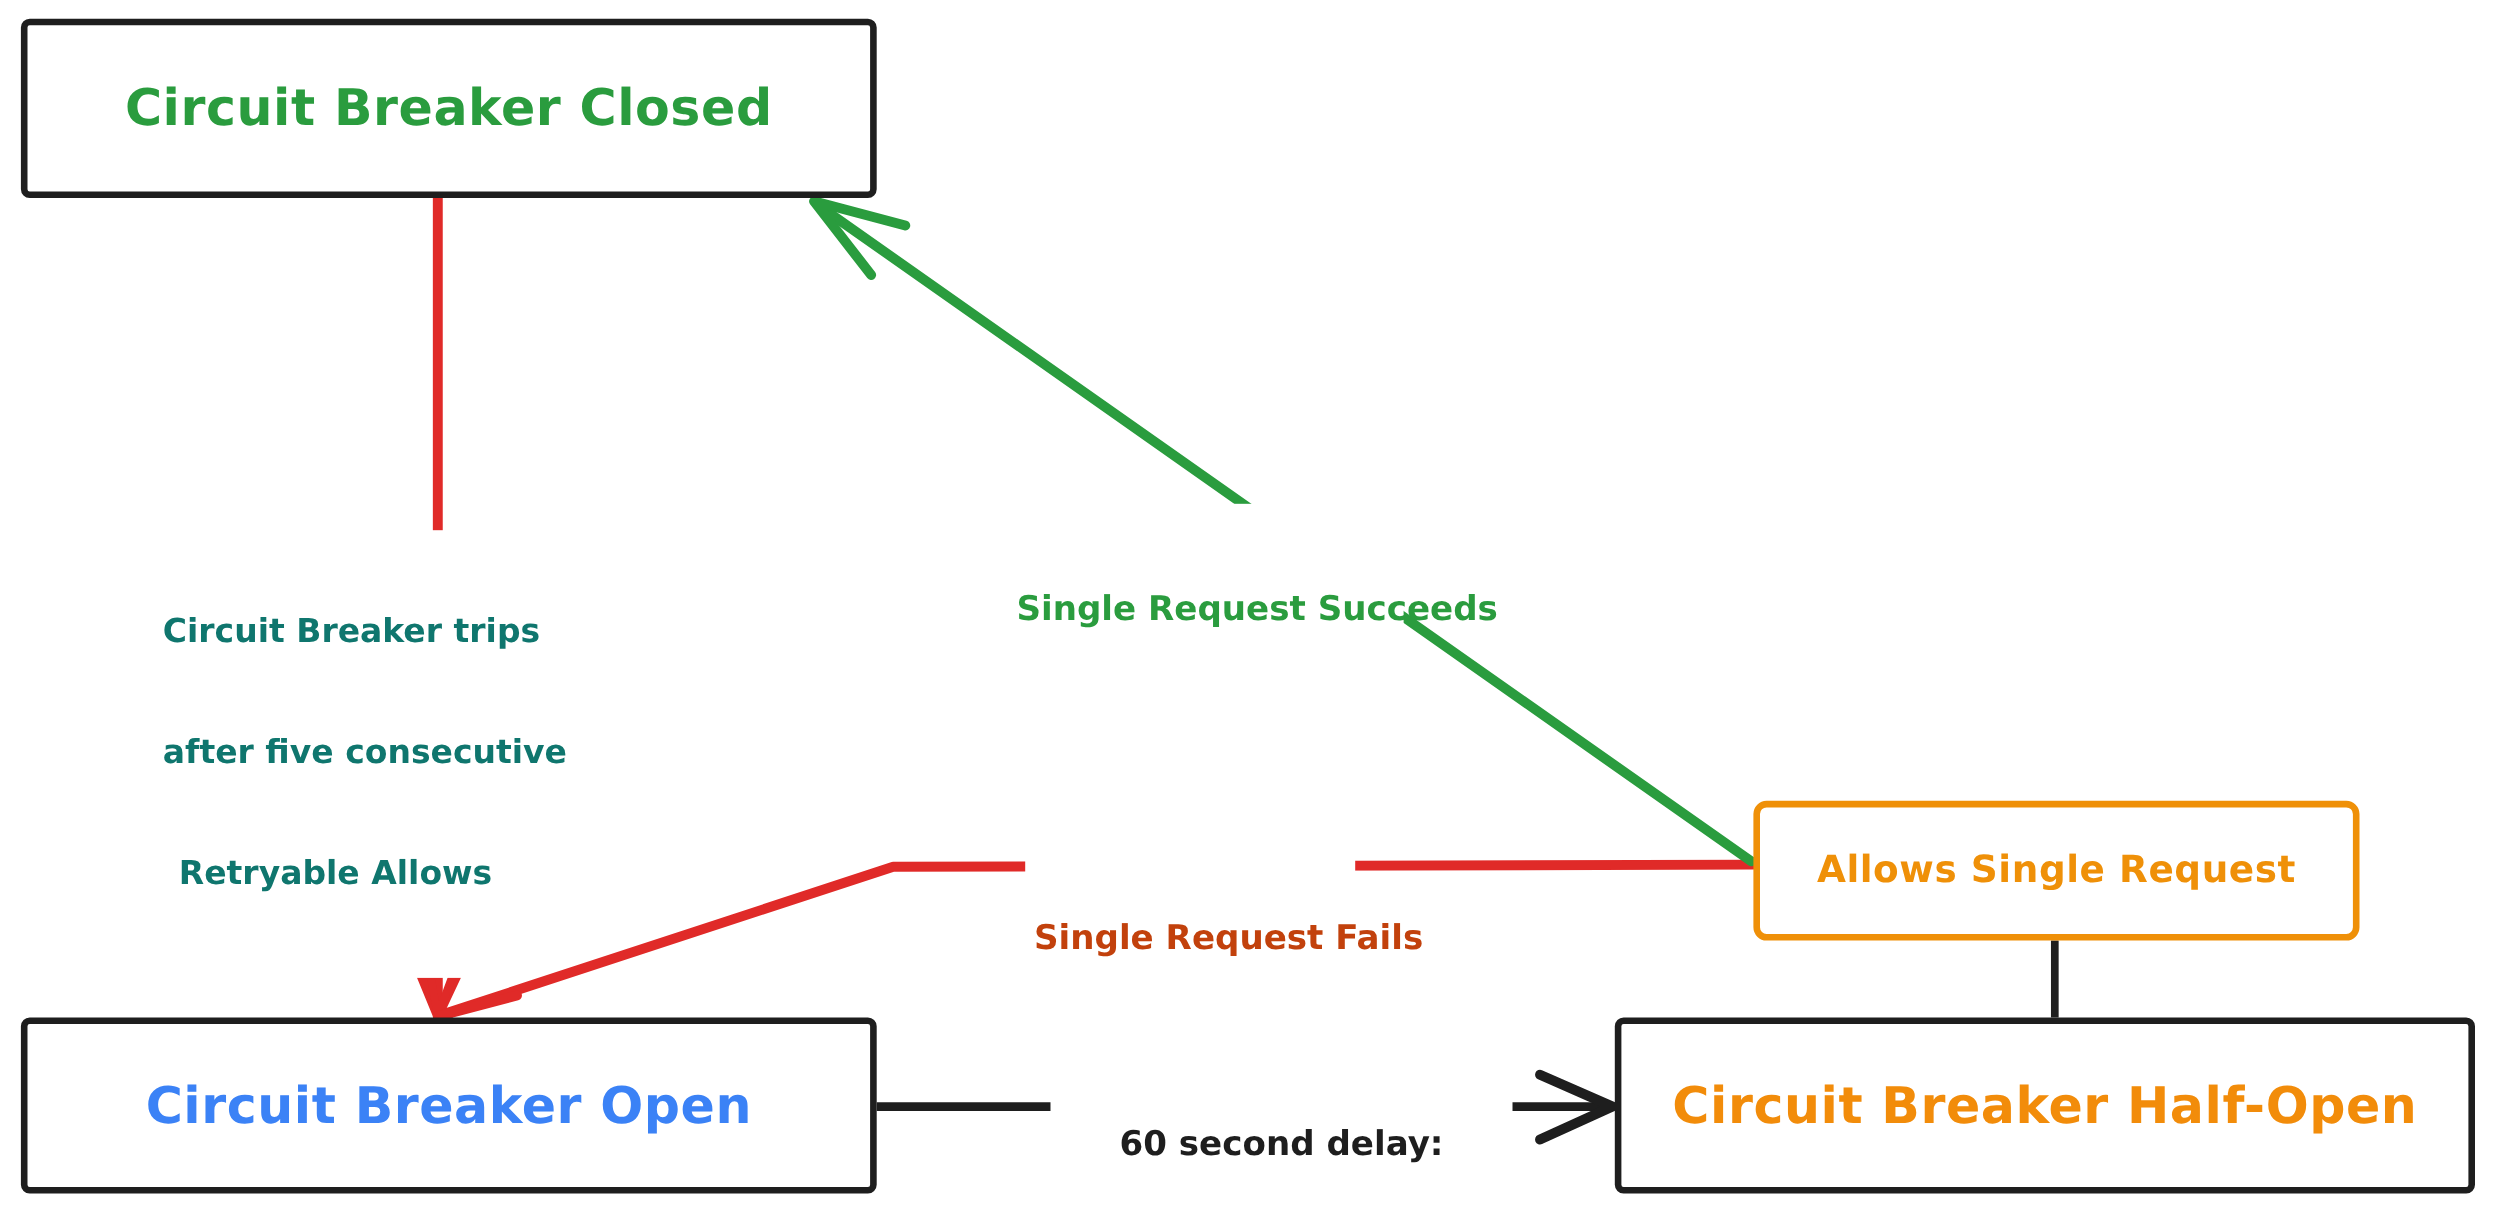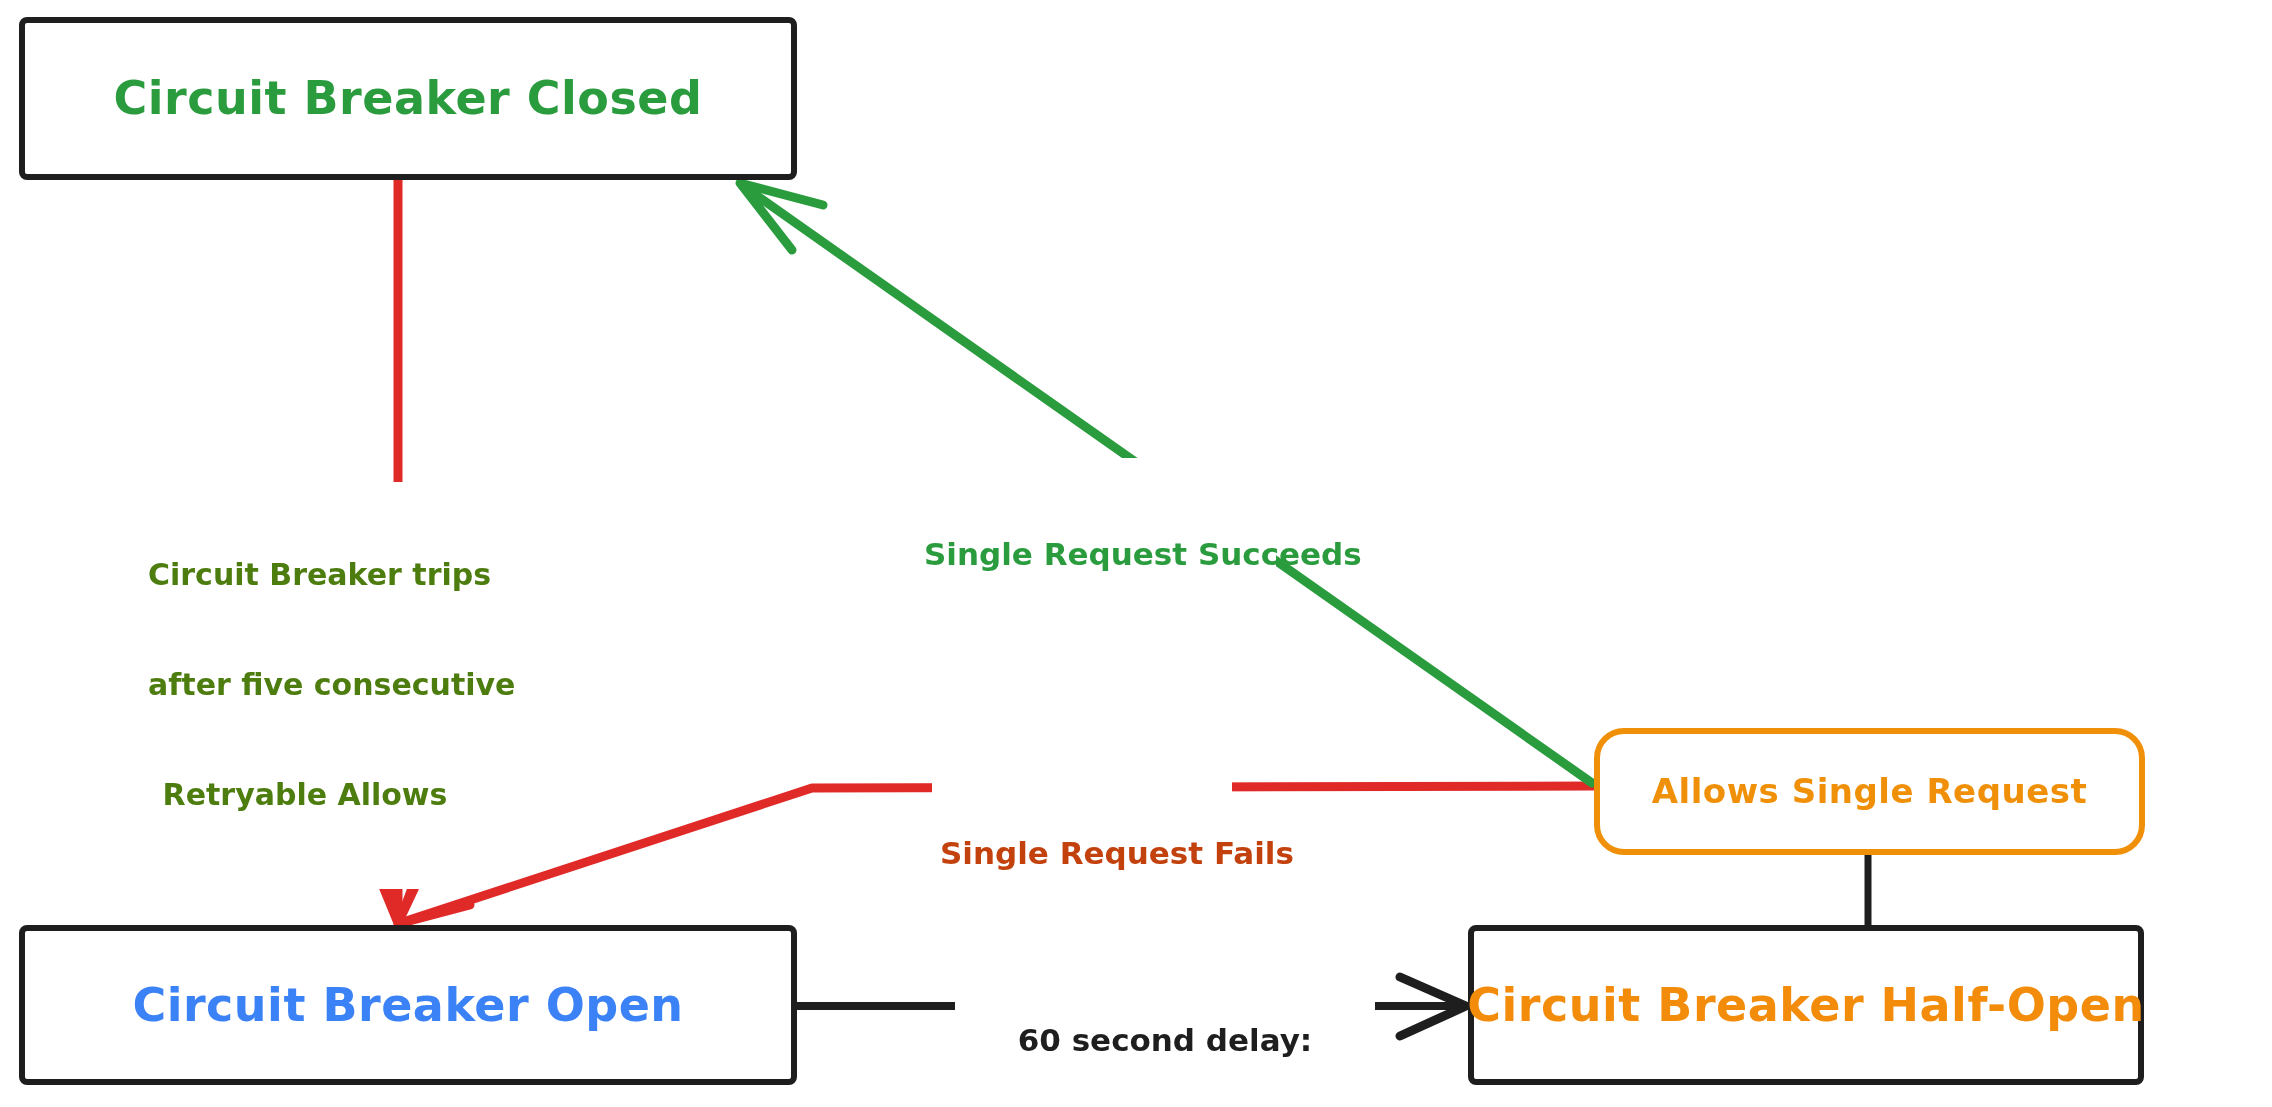--- a/index.html
+++ b/index.html
@@ -73,7 +73,7 @@
   }
   #label-trips {
     left: 140px; top: 482px; width: 330px;
-    font-size: 30px; color: #4d7c0f;
+    font-size: 30px; color: #0f766e;
   }
   #label-succeeds {
     left: 916px; top: 458px; width: 360px;

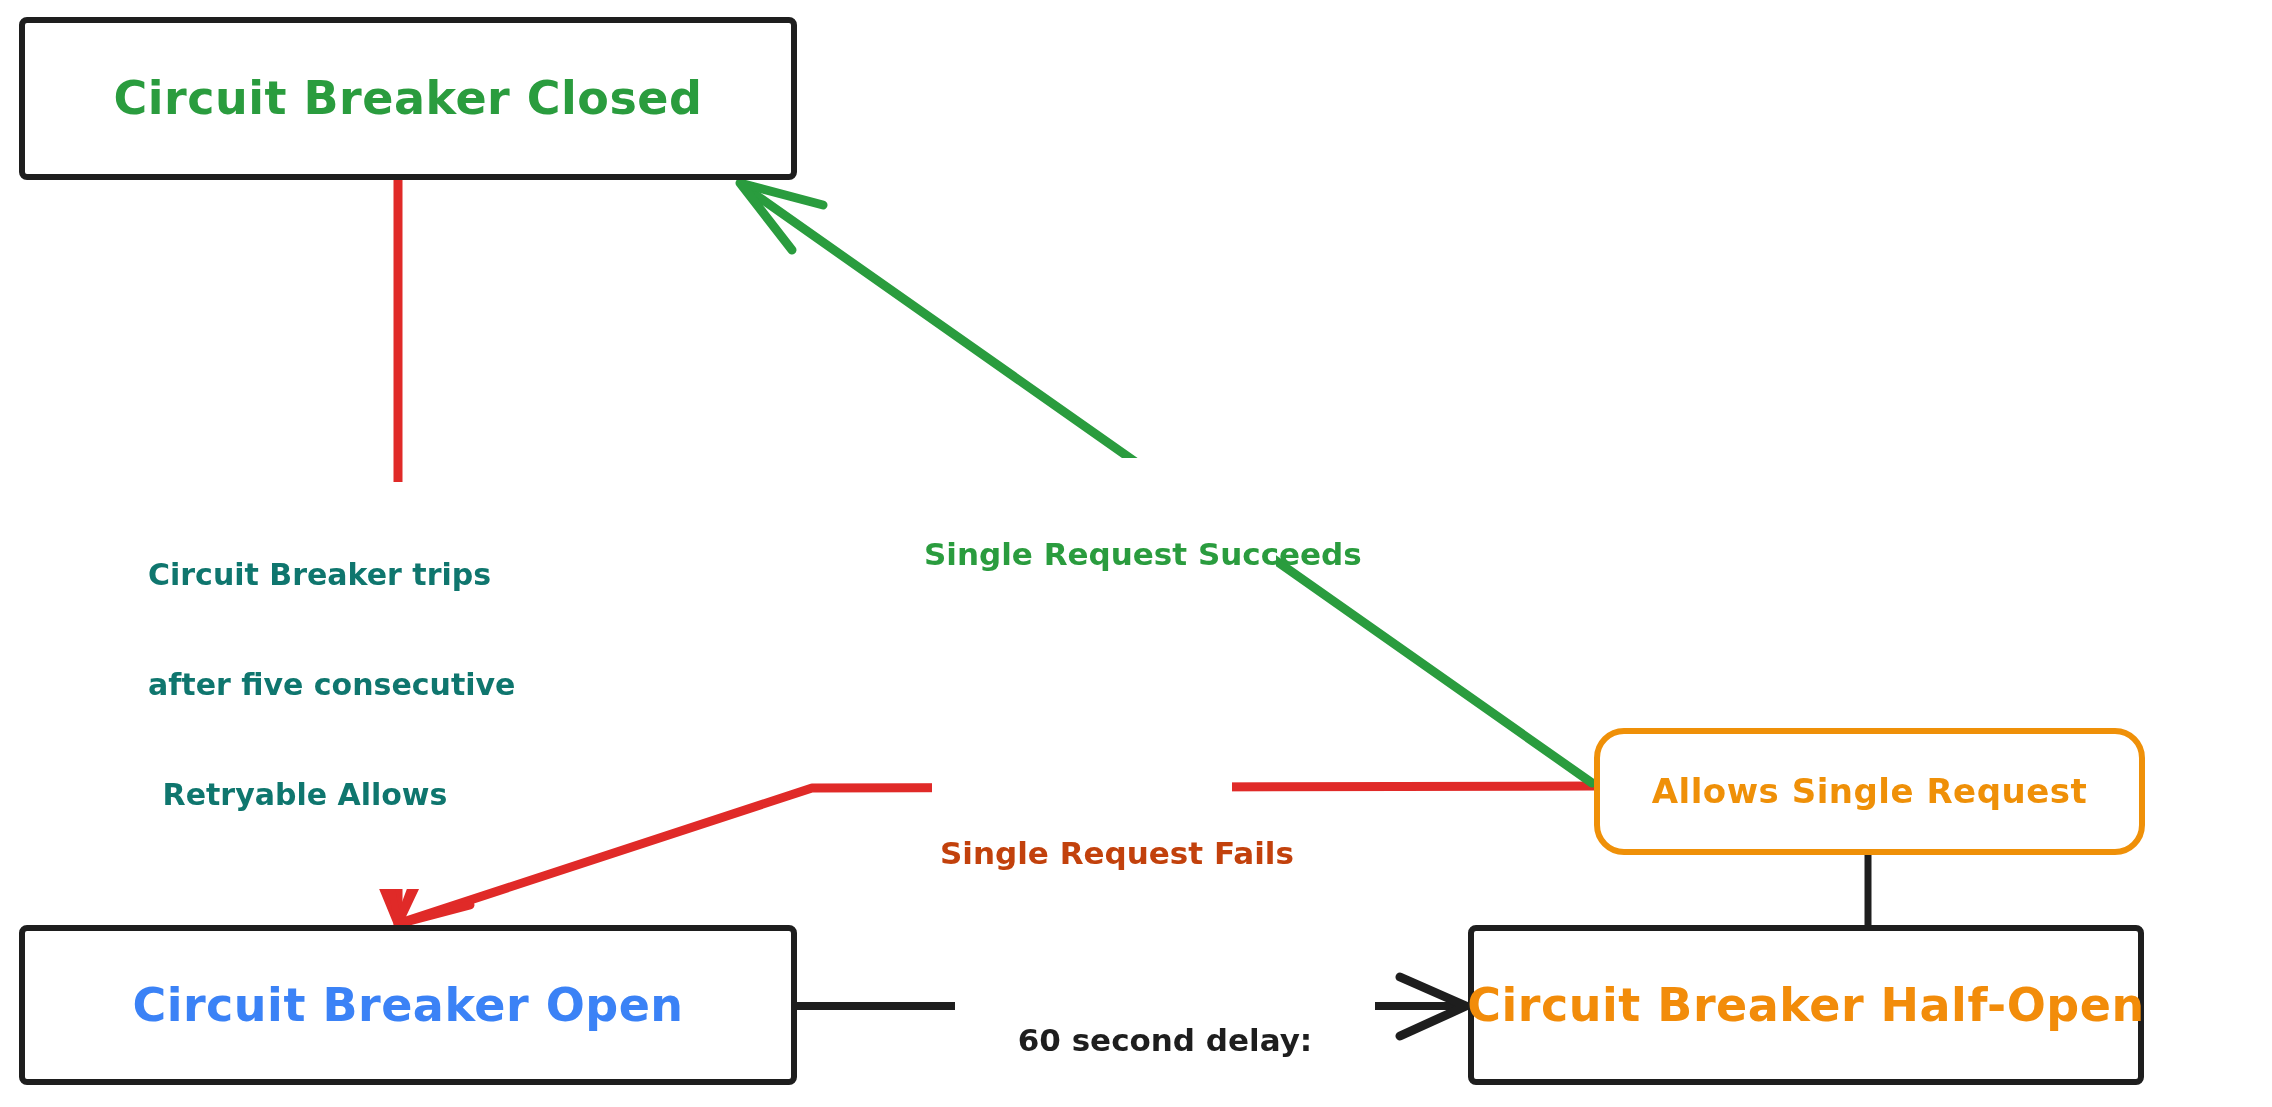--- a/index.html
+++ b/index.html
@@ -39,7 +39,7 @@
   }
   .node-sub {
     border: 6px solid #ef9008;
-    border-radius: 30px;
+    border-radius: 12px;
   }
   .node-label {
     font-family: "DejaVu Sans", sans-serif;

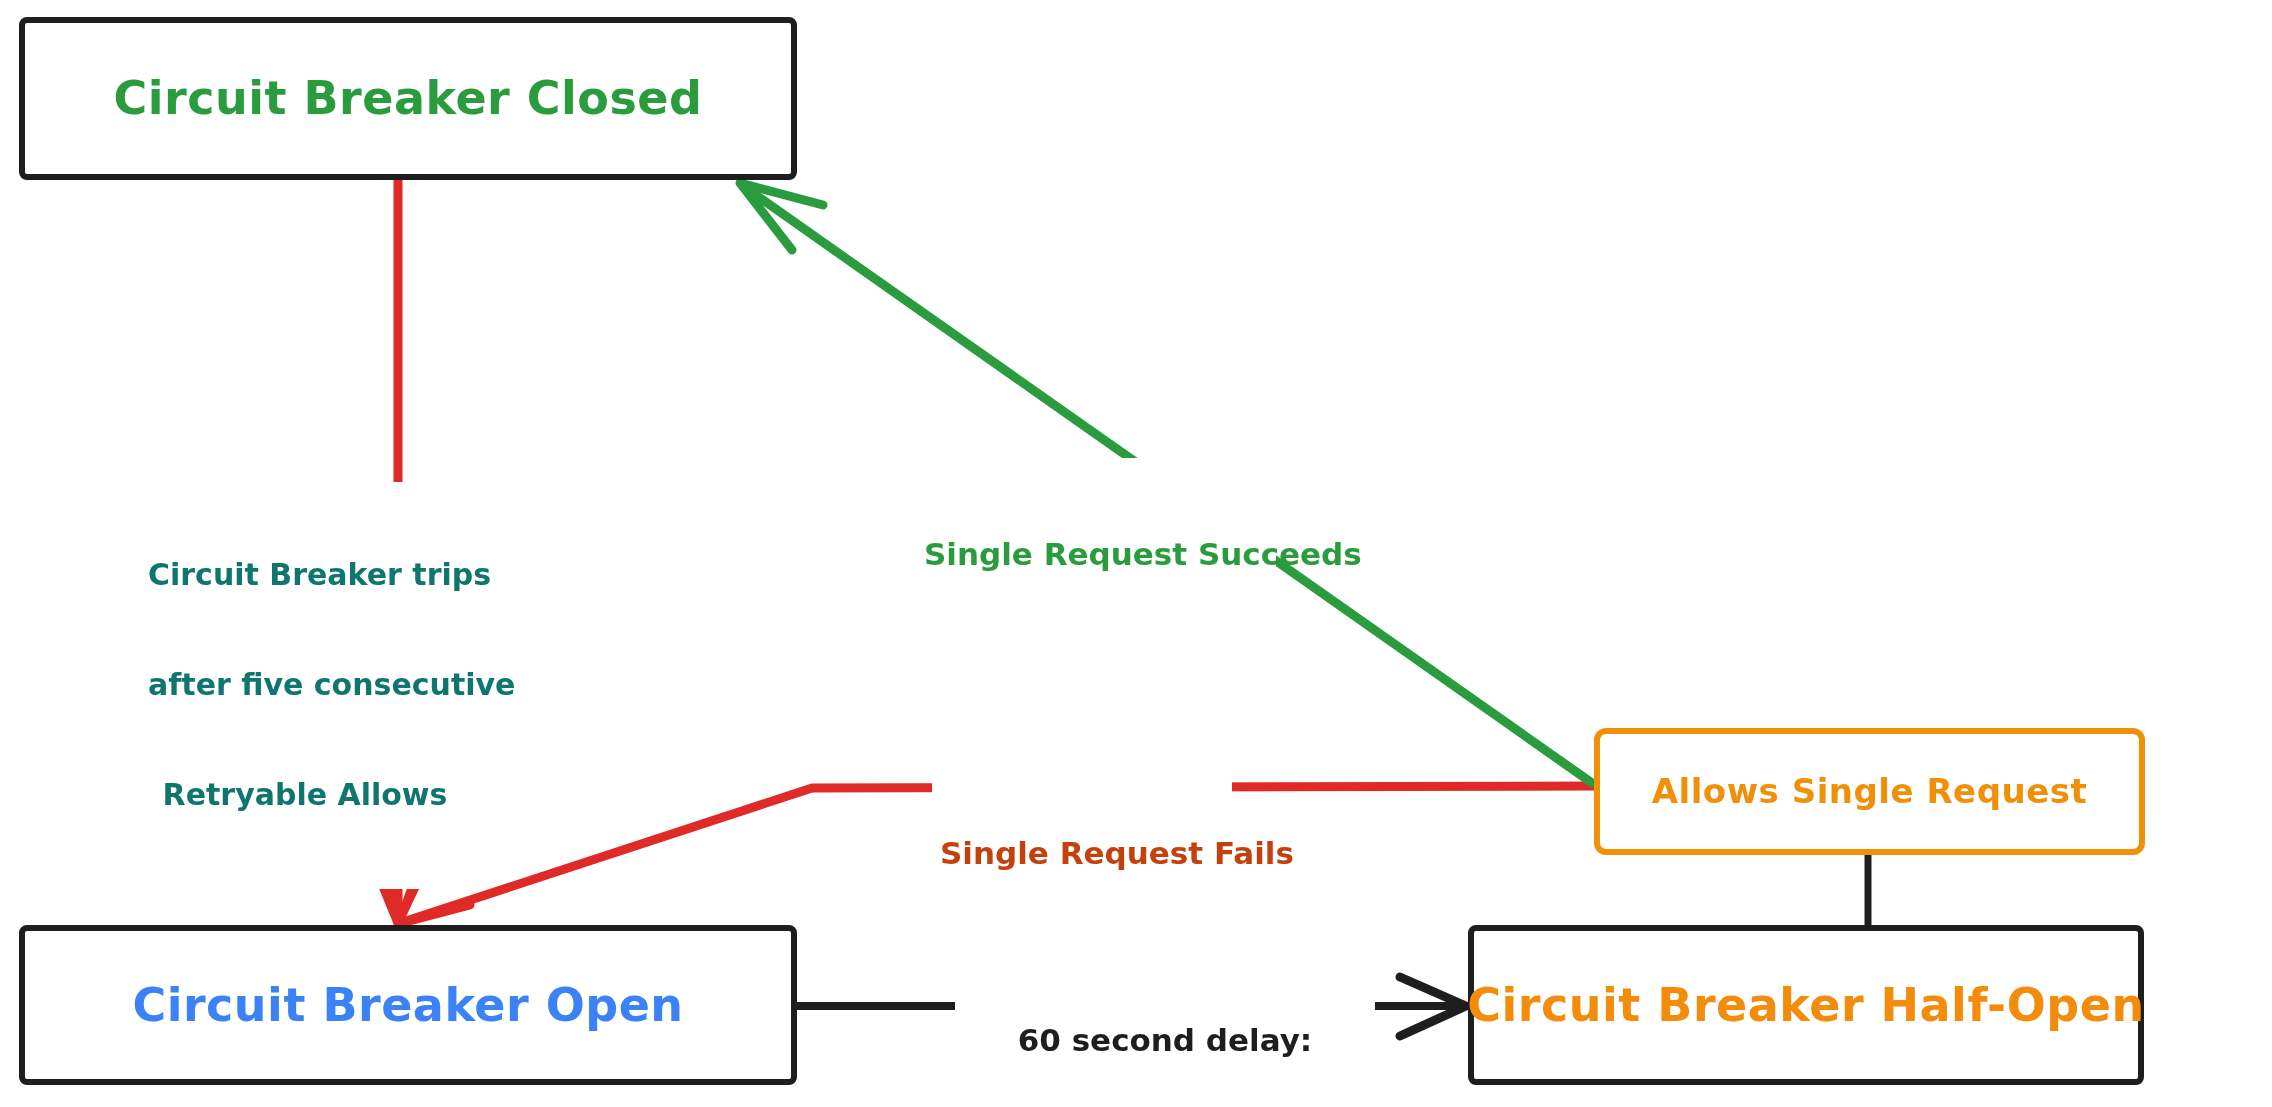--- a/index.html
+++ b/index.html
@@ -56,7 +56,7 @@
   
   #node-closed    { left: 19px;   top: 17px;   width: 778px; height: 163px; }
   #node-open      { left: 19px;   top: 925px;  width: 778px; height: 160px; }
-  #node-halfopen  { left: 1468px; top: 925px;  width: 676px; height: 160px; }
+  #node-halfopen  { left: 1468px; top: 925px;  width: 782px; height: 160px; }
   #node-allows    { left: 1594px; top: 728px;  width: 551px; height: 127px; }
 
   

